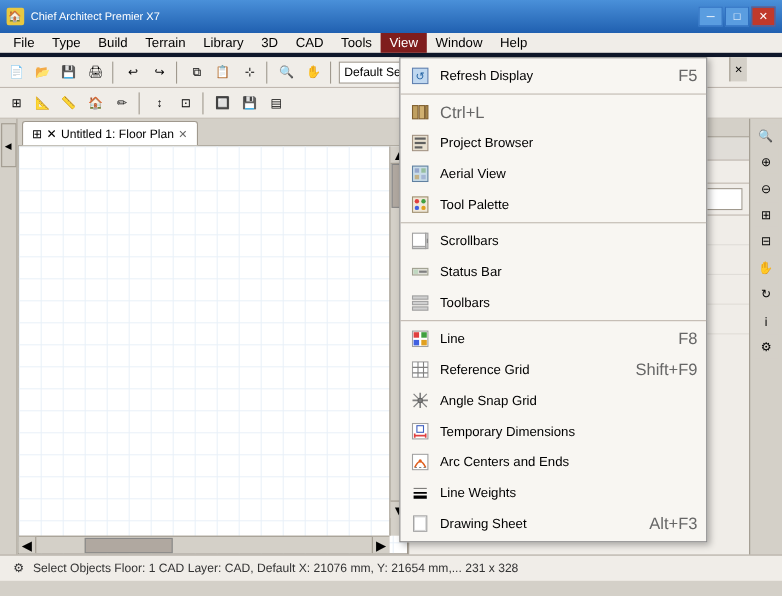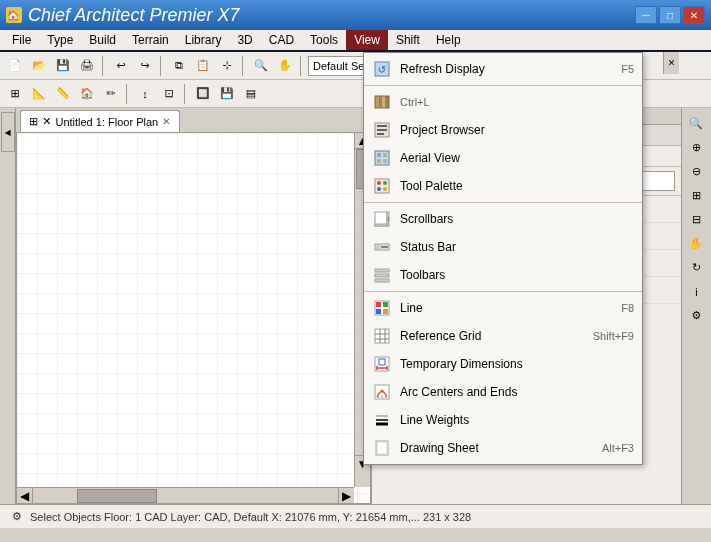--- a/index.html
+++ b/index.html
@@ -15,7 +15,7 @@
     }
     #title-bar .title-left { display: flex; align-items: center; gap: 6px; }
     #title-bar .title-icon { width: 16px; height: 16px; background: #e8c840; border-radius: 2px; font-size: 10px; display: flex; align-items: center; justify-content: center; }
-    #title-bar .title-text { font-size: 18px; font-weight: normal; font-style: italic; }
+    #title-bar .title-text { font-size: 10px; font-weight: normal; }
     #title-bar .win-controls { display: flex; gap: 2px; }
     #title-bar .win-btn { width: 22px; height: 18px; background: #5a9de0; border: 1px solid #3070c0; color: white; font-size: 10px; cursor: pointer; display: flex; align-items: center; justify-content: center; }
     #title-bar .win-btn.close { background: #c0392b; }

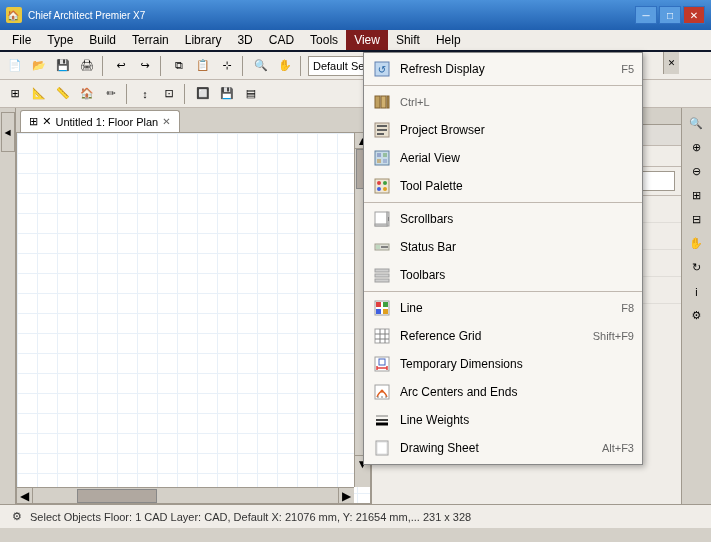--- a/index.html
+++ b/index.html
@@ -25,7 +25,7 @@
       height: 22px;
       background: #f0ede8;
       display: flex; align-items: center;
-      border-bottom: 2px solid #0f172a;
+      border-bottom: 4px solid #0f172a;
       padding: 0 4px;
     }
     .menu-item {

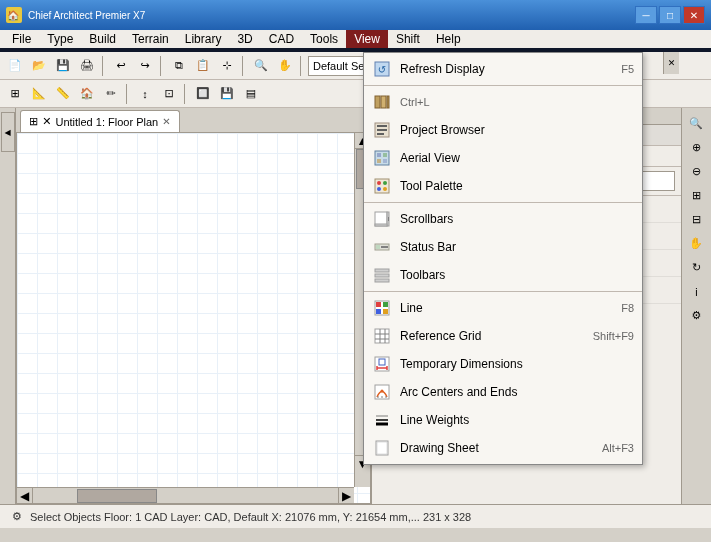--- a/index.html
+++ b/index.html
@@ -180,7 +180,7 @@
   <span class="menu-item">CAD</span>
   <span class="menu-item">Tools</span>
   <span class="menu-item active">View</span>
-  <span class="menu-item">Shift</span>
+  <span class="menu-item">Window</span>
   <span class="menu-item">Help</span>
 </div>
 

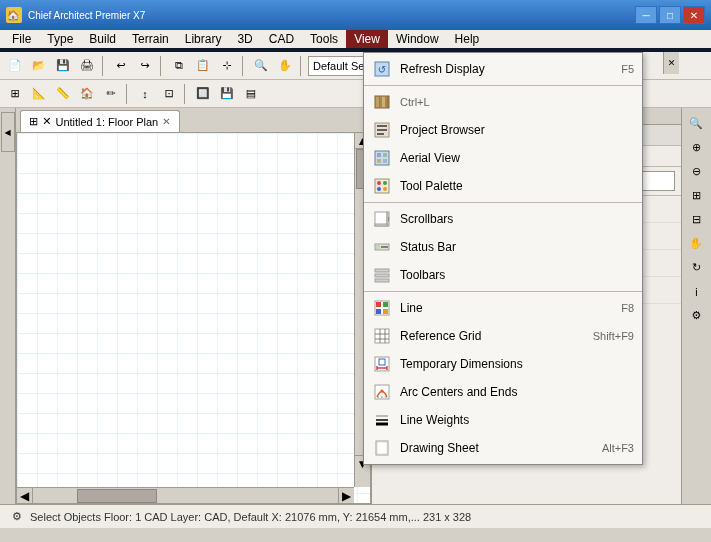--- a/index.html
+++ b/index.html
@@ -153,7 +153,7 @@
     .vm-separator { height: 1px; background: #c0b8b0; margin: 2px 0; }
     .vm-icon { width: 20px; height: 20px; display: flex; align-items: center; justify-content: center; flex-shrink: 0; }
     .vm-label { flex: 1; }
-    .vm-shortcut { color: #666; font-size: 11px; }
+    .vm-shortcut { color: #666; font-size: 15px; }
   </style>
 </head>
 <body>

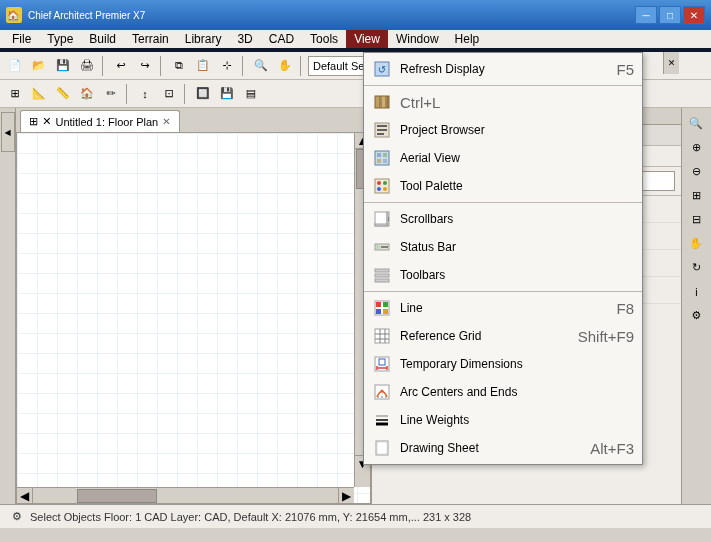--- a/index.html
+++ b/index.html
@@ -442,6 +442,19 @@
     <span class="vm-shortcut">Shift+F9</span>
   </div>
 
+  <div class="vm-item">
+    <div class="vm-icon">
+      <svg width="16" height="16" viewBox="0 0 16 16">
+        <line x1="8" y1="1" x2="8" y2="15" stroke="#808080" stroke-width="1.5"></line>
+        <line x1="1" y1="8" x2="15" y2="8" stroke="#808080" stroke-width="1.5"></line>
+        <line x1="2" y1="2" x2="14" y2="14" stroke="#808080" stroke-width="1"></line>
+        <line x1="14" y1="2" x2="2" y2="14" stroke="#808080" stroke-width="1"></line>
+        <circle cx="8" cy="8" r="2" fill="none" stroke="#606060" stroke-width="1"></circle>
+      </svg>
+    </div>
+    <span class="vm-label">Angle Snap Grid</span>
+    <span class="vm-shortcut"></span>
+  </div>
 
   <div class="vm-item">
     <div class="vm-icon">

